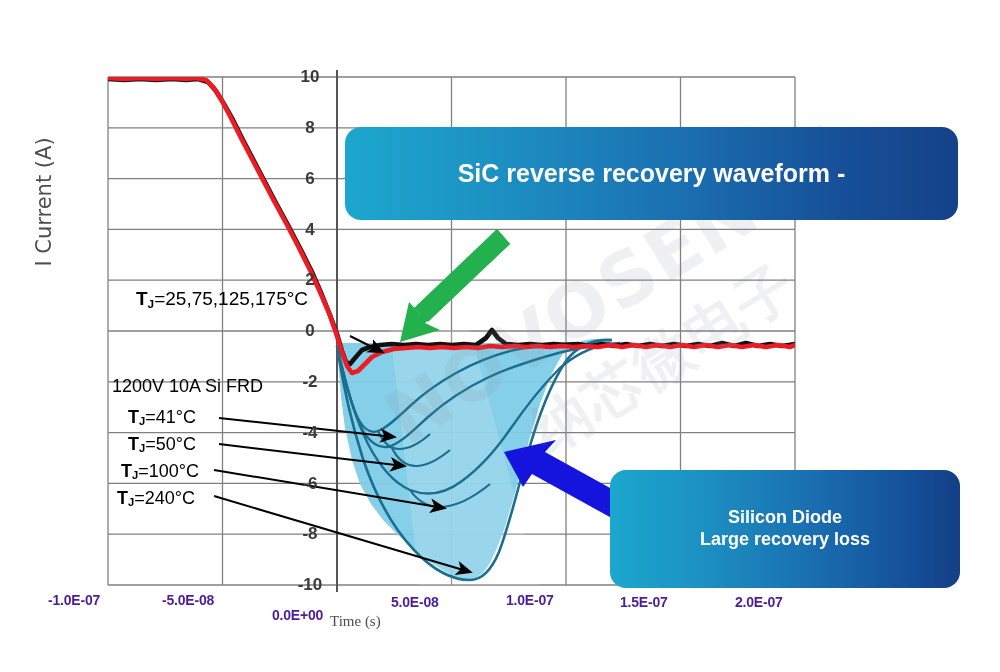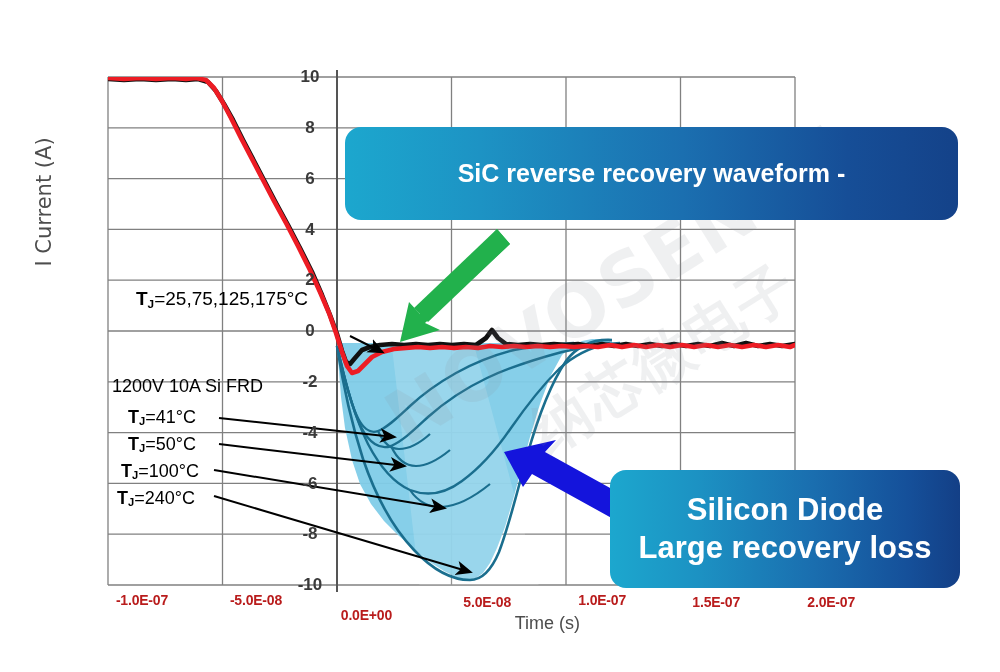--- a/index.html
+++ b/index.html
@@ -136,7 +136,7 @@
     top: 470px;
     width: 350px;
     height: 118px;
-    font-size: 31px;
+    font-size: 18px;
     background: linear-gradient(90deg, #1CA7CE 0%, #1C92C3 25%, #1A6EAF 58%, #15509A 85%, #133F86 100%);
   }
 

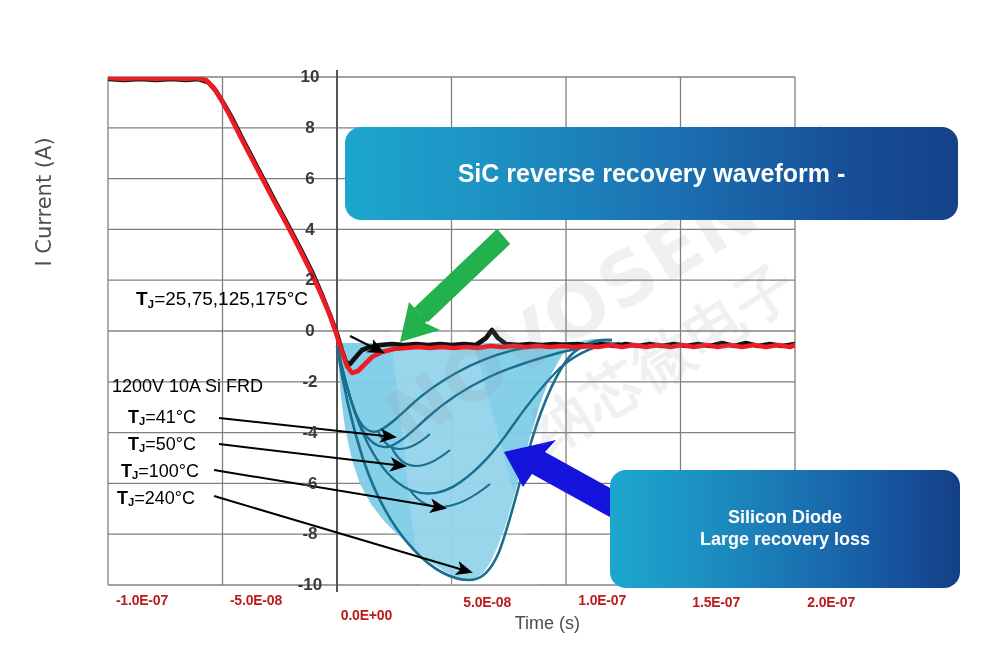--- a/index.html
+++ b/index.html
@@ -74,10 +74,10 @@
   .xtick {
     position: absolute;
     width: 120px;
-    text-align: right;
+    text-align: left;
     font-size: 14px;
     font-weight: bold;
-    color: #b91c1c;
+    color: #4c1d95;
     font-family: "Liberation Sans", sans-serif;
     letter-spacing: -0.2px;
   }

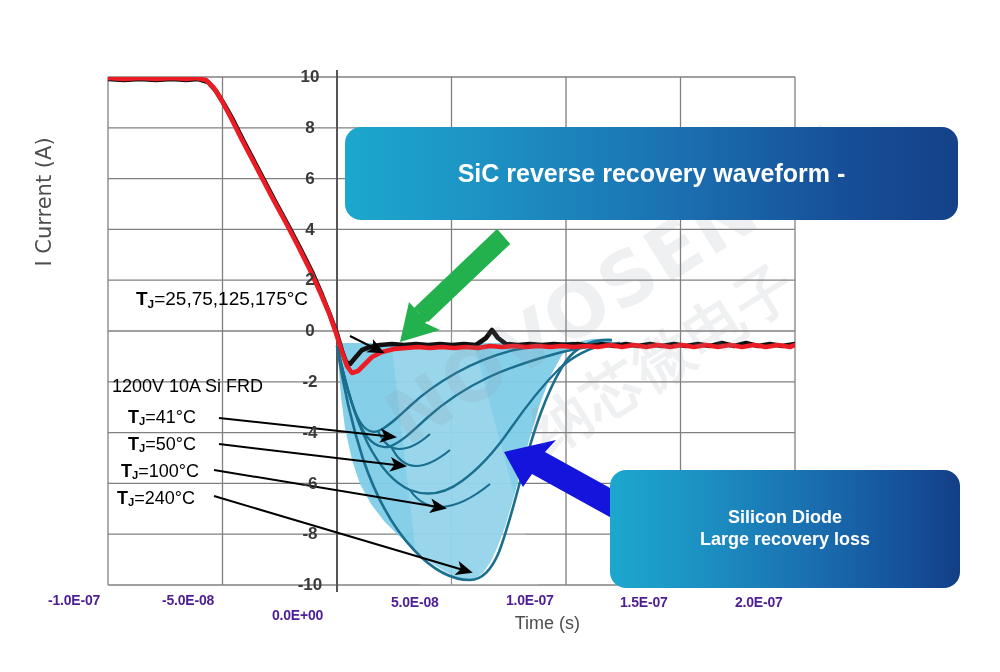--- a/index.html
+++ b/index.html
@@ -56,10 +56,10 @@
     left: 330px;
     top: 613px;
     width: 250px;
-    text-align: right;
-    font-size: 18px;
+    text-align: left;
+    font-size: 15px;
     color: #4d4d4d;
-    font-family: Liberation Sans, sans-serif;
+    font-family: Liberation Serif, serif;
   }
 
   .ytick {

